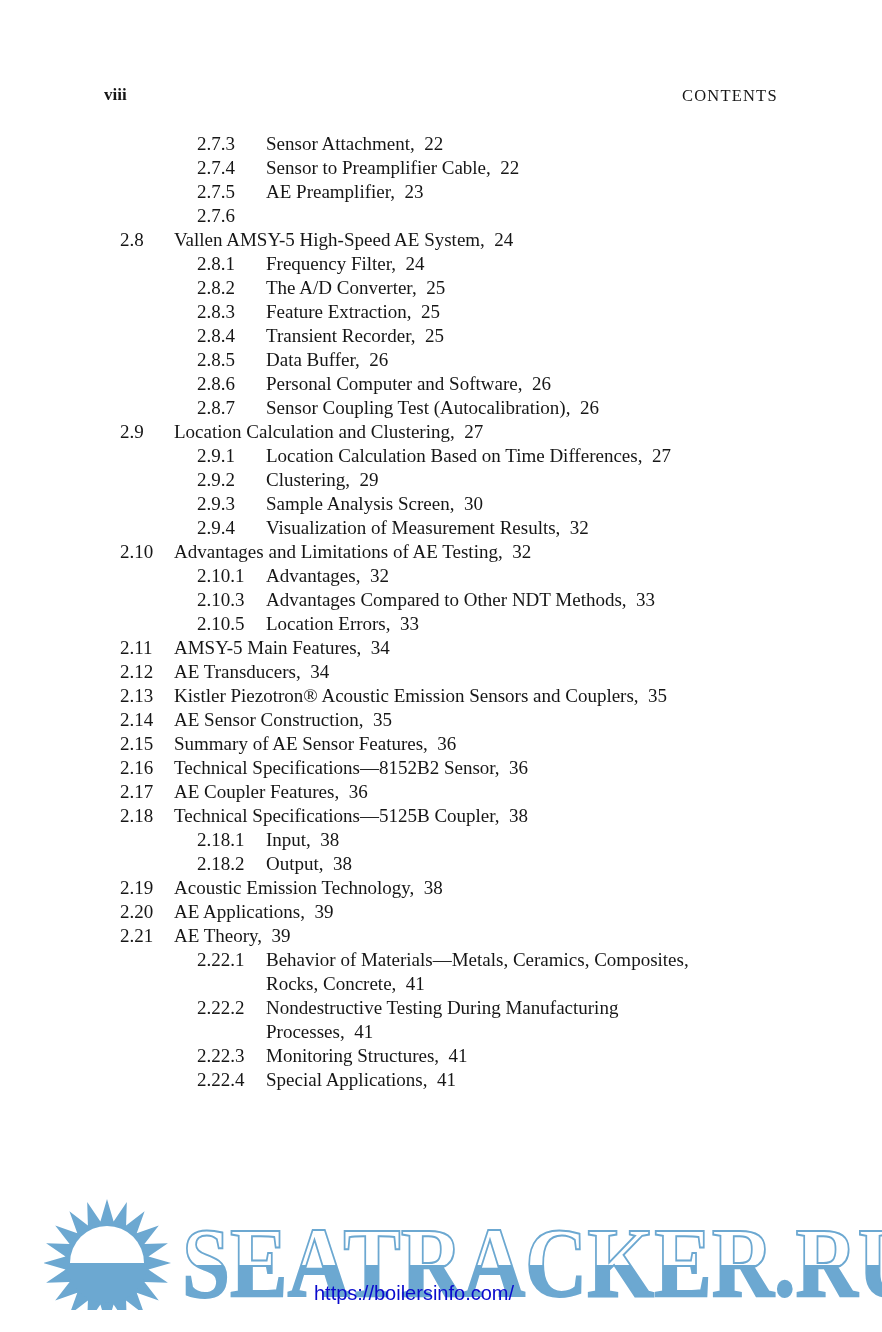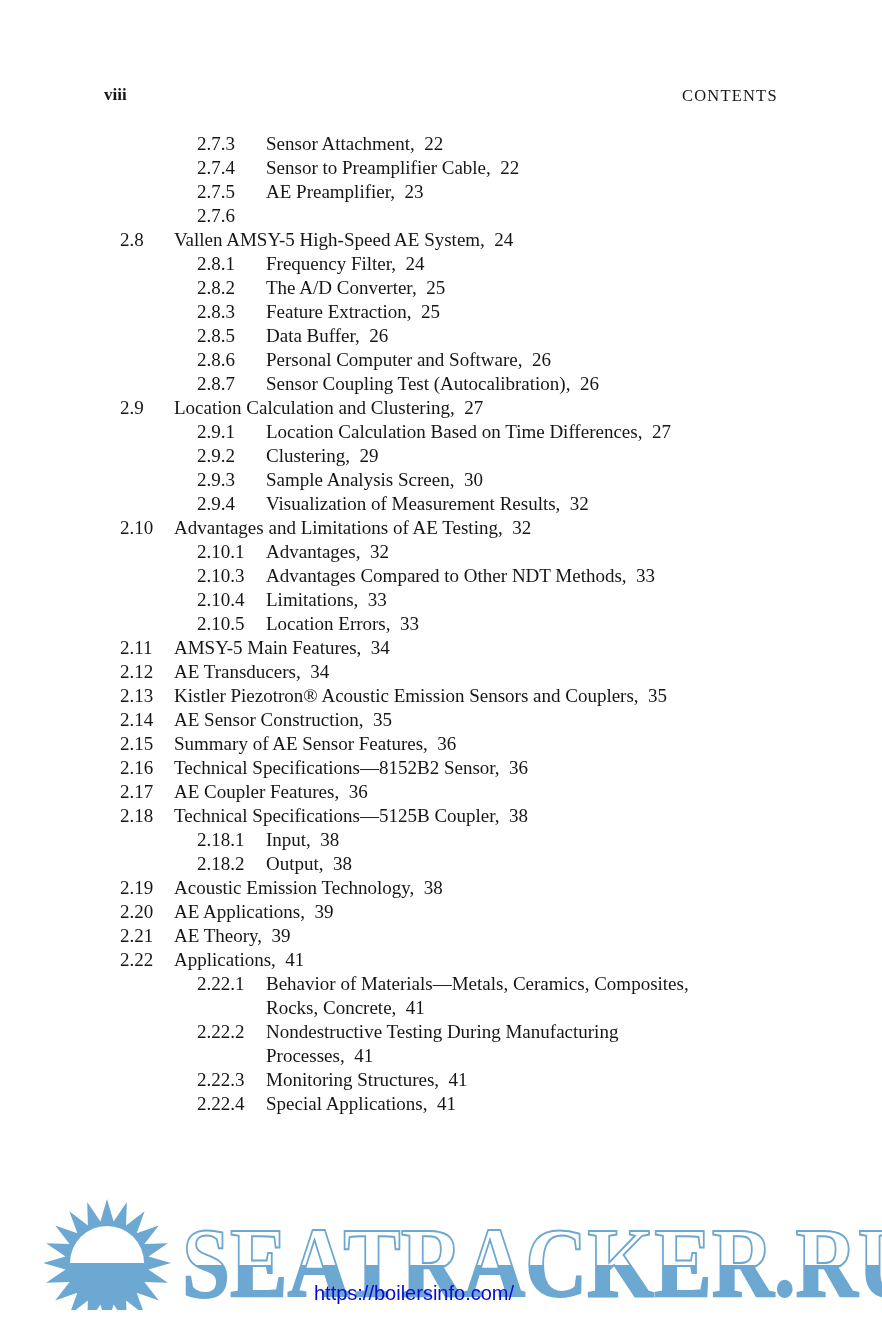--- a/index.html
+++ b/index.html
@@ -89,6 +89,10 @@
       <div class="toc-row level-2">
         <span class="toc-num">2.8.3</span>
         <span class="toc-title">Feature Extraction, 25</span>
+      </div>
+      <div class="toc-row level-2">
+        <span class="toc-num">2.8.4</span>
+        <span class="toc-title">Transient Recorder, 25</span>
       </div>
       <div class="toc-row level-2">
         <span class="toc-num">2.8.5</span>

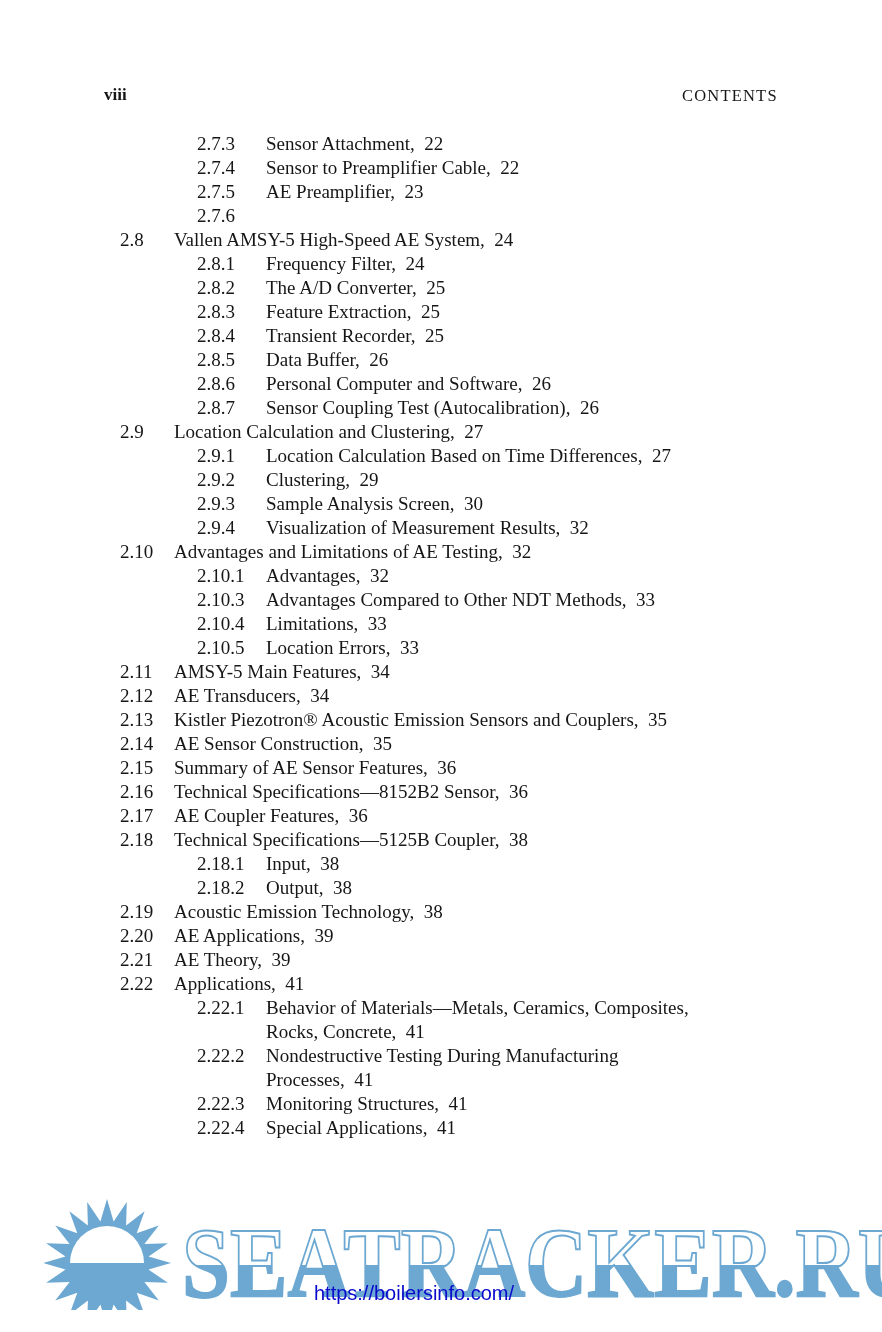--- a/index.html
+++ b/index.html
@@ -137,10 +137,6 @@
       <div class="toc-row level-2">
         <span class="toc-num">2.10.3</span>
         <span class="toc-title">Advantages Compared to Other NDT Methods, 33</span>
-      </div>
-      <div class="toc-row level-2">
-        <span class="toc-num">2.10.4</span>
-        <span class="toc-title">Limitations, 33</span>
       </div>
       <div class="toc-row level-2">
         <span class="toc-num">2.10.5</span>

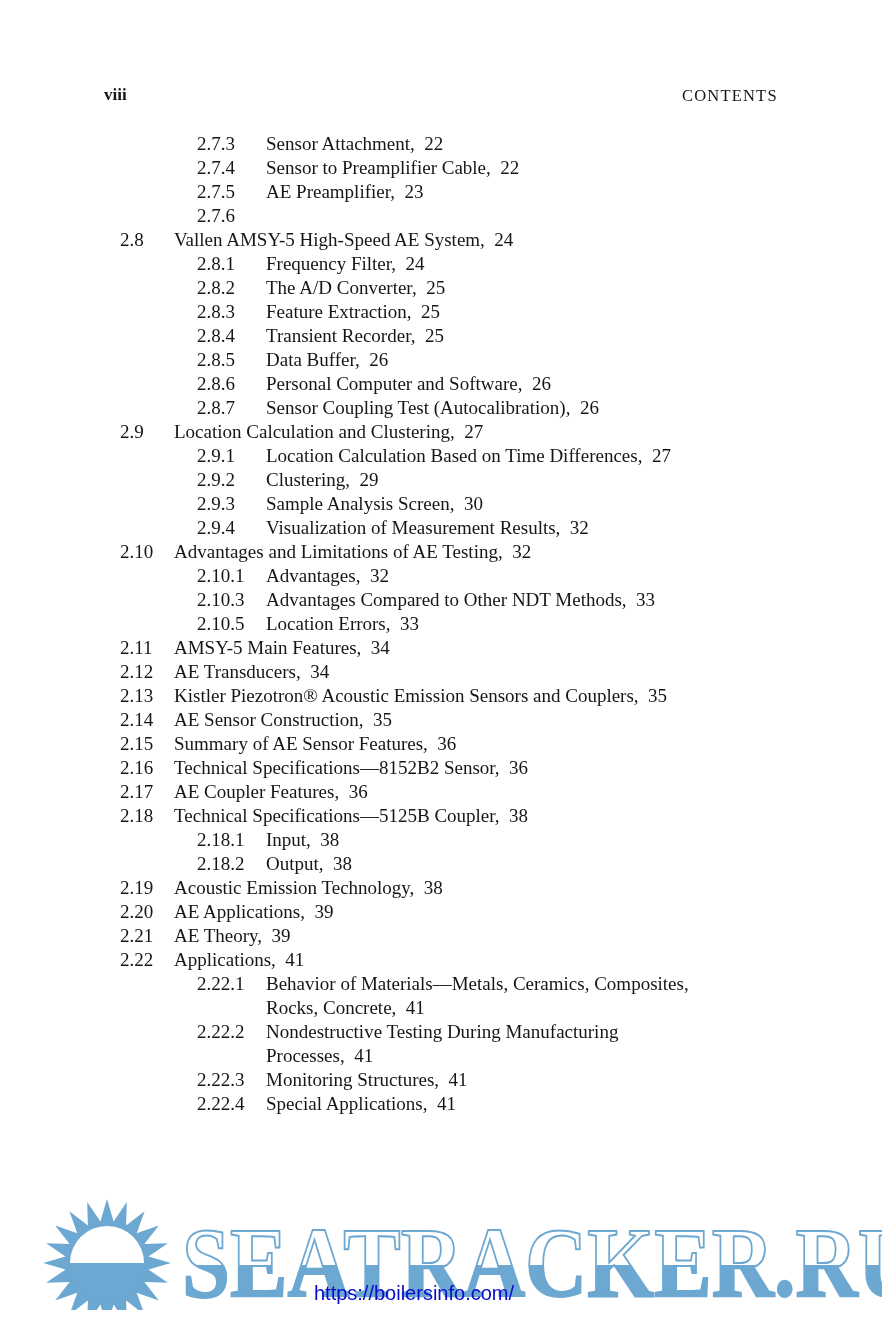--- a/index.html
+++ b/index.html
@@ -193,10 +193,6 @@
       <div class="toc-row level-1">
         <span class="toc-num">2.21</span>
         <span class="toc-title">AE Theory, 39</span>
-      </div>
-      <div class="toc-row level-1">
-        <span class="toc-num">2.22</span>
-        <span class="toc-title">Applications, 41</span>
       </div>
       <div class="toc-row level-2">
         <span class="toc-num">2.22.1</span>

